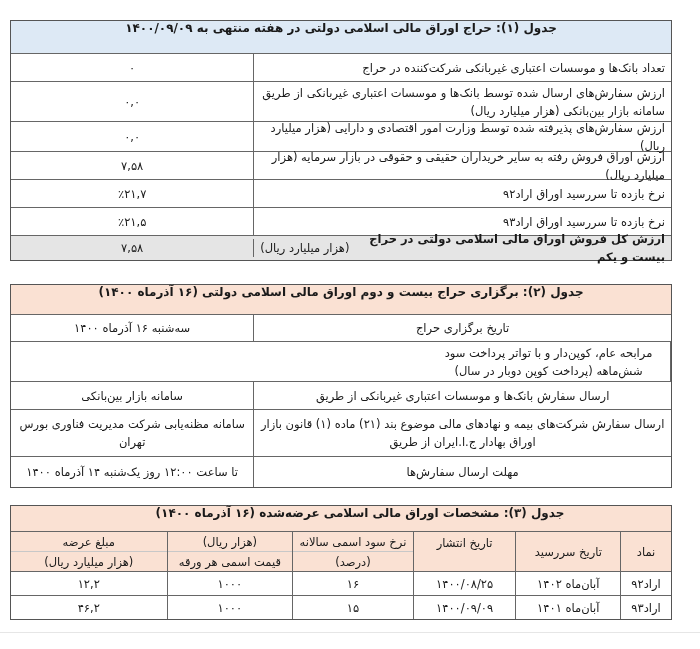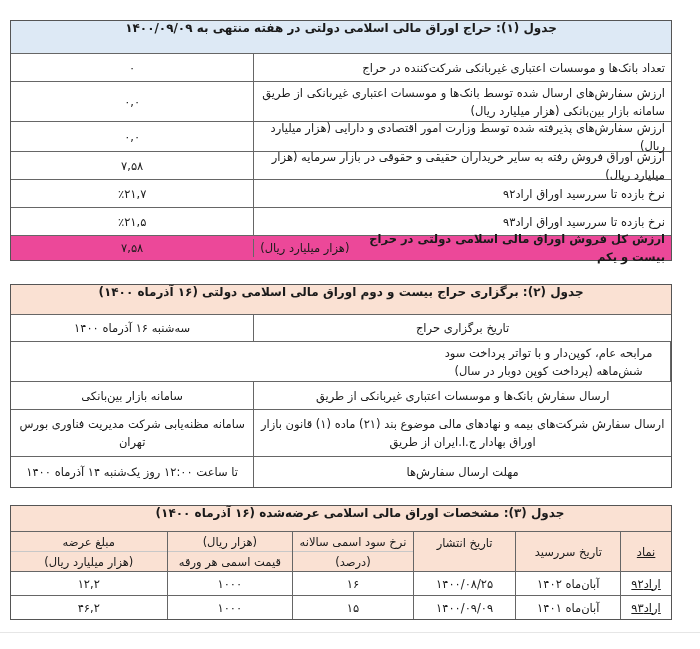--- a/index.html
+++ b/index.html
@@ -19,7 +19,7 @@
   .title-row { justify-content: center; font-weight: bold; font-size: 12px; }
   #t1 { top: 20px; }
   #t1 .title-row { background: #dde9f5; height: 32px; }
-  #t1 .total { background: #ec4899; align-items: center; }
+  #t1 .total { background: #e5e5e5; align-items: center; }
   #t1 .total .lbl b { font-weight: bold; }
   #t2 { top: 284px; }
   #t2 .title-row { background: #fae1d3; height: 29px; }

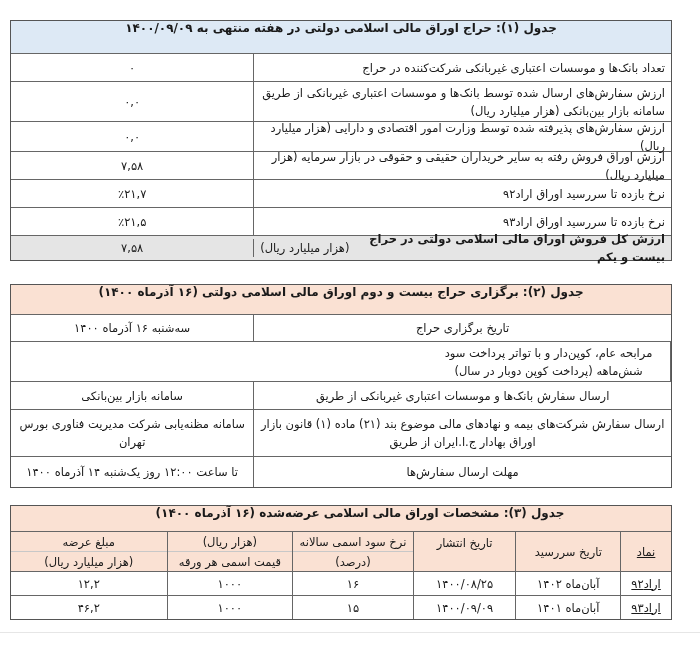--- a/index.html
+++ b/index.html
@@ -32,7 +32,7 @@
   #t3 .sub { width: 100%; height: 20px; display: flex; align-items: center; justify-content: center; }
   #t3 .sub + .sub { border-top: 1px solid #c8c8c8; }
   #t3 .drow { height: 24px; }
-  .w1 { width: 50px; text-decoration: underline; } .w2 { width: 105px; } .w3 { width: 103px; } .w4 { width: 121px; } .w5 { width: 126px; } .w6 { width: 157px; }
+  .w1 { width: 50px; } .w2 { width: 105px; } .w3 { width: 103px; } .w4 { width: 121px; } .w5 { width: 126px; } .w6 { width: 157px; }
   .footer-line { position: absolute; left: 0; top: 632px; width: 700px; height: 1px; background: #e6e6e6; }
 </style>
 </head>

